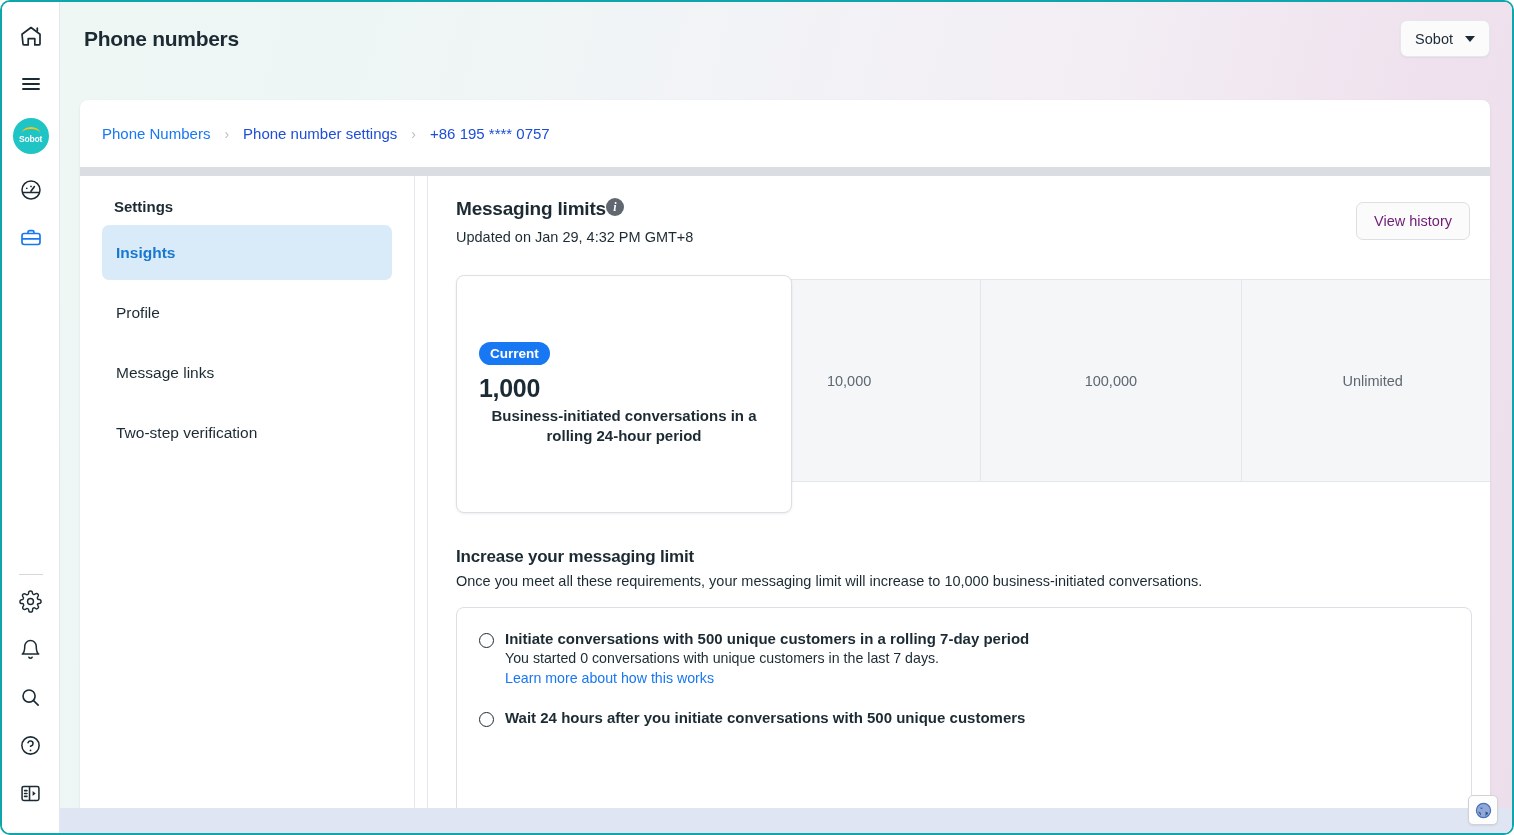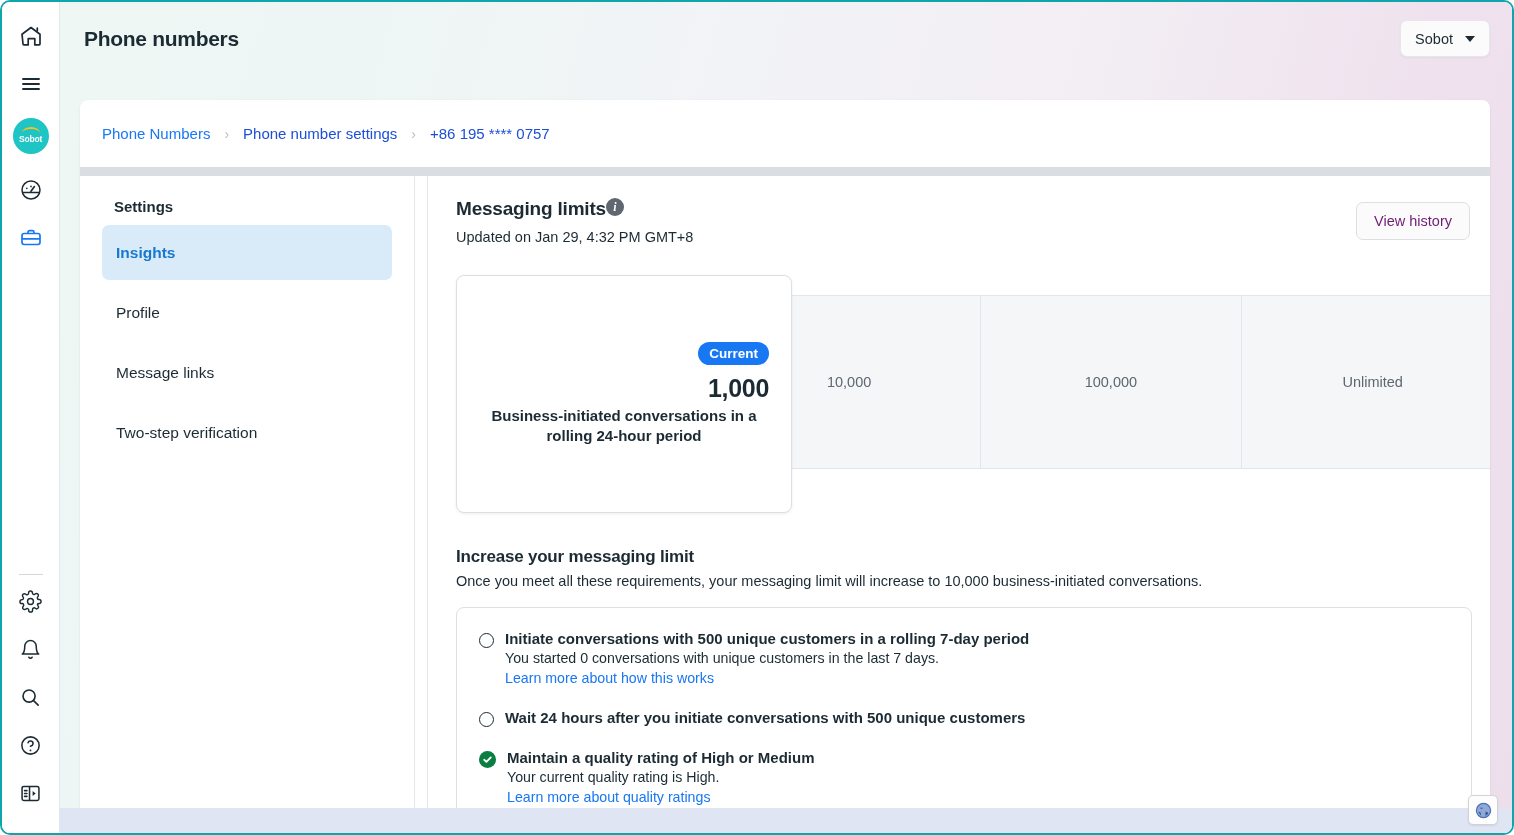--- a/index.html
+++ b/index.html
@@ -201,7 +201,7 @@
     border: 1px solid #dcdfe3;
     border-radius: 8px;
     box-shadow: 0 1px 3px rgba(0,0,0,.07);
-    display: flex; flex-direction: column; align-items: flex-end; justify-content: center;
+    display: flex; flex-direction: column; align-items: flex-start; justify-content: center;
     padding: 0 22px;
     z-index: 2;
   }

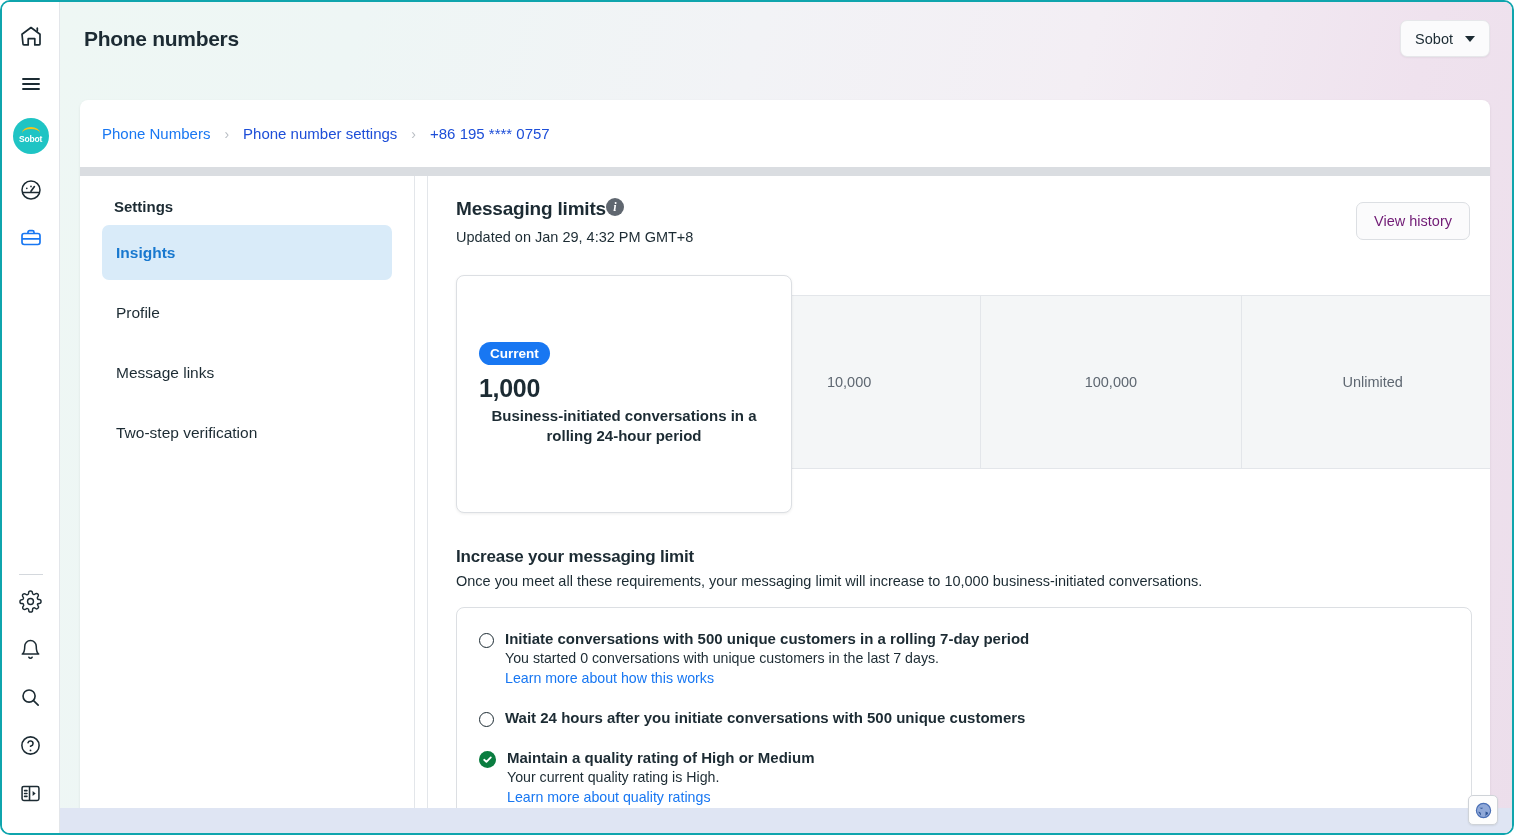--- a/index.html
+++ b/index.html
@@ -188,9 +188,9 @@
     border-left: none;
     display: flex; align-items: center; justify-content: center;
     font-size: 14.5px; color: #5e6771;
-    margin-top: 20px;
+    margin-top: 4px;
     margin-bottom: 20px;
-    height: 174px;
+    height: 203px;
   }
   .tier:first-of-type { border-left: 1px solid #e3e6ea; border-radius: 6px 0 0 6px; }
   .tier:last-of-type { border-radius: 0 6px 6px 0; }

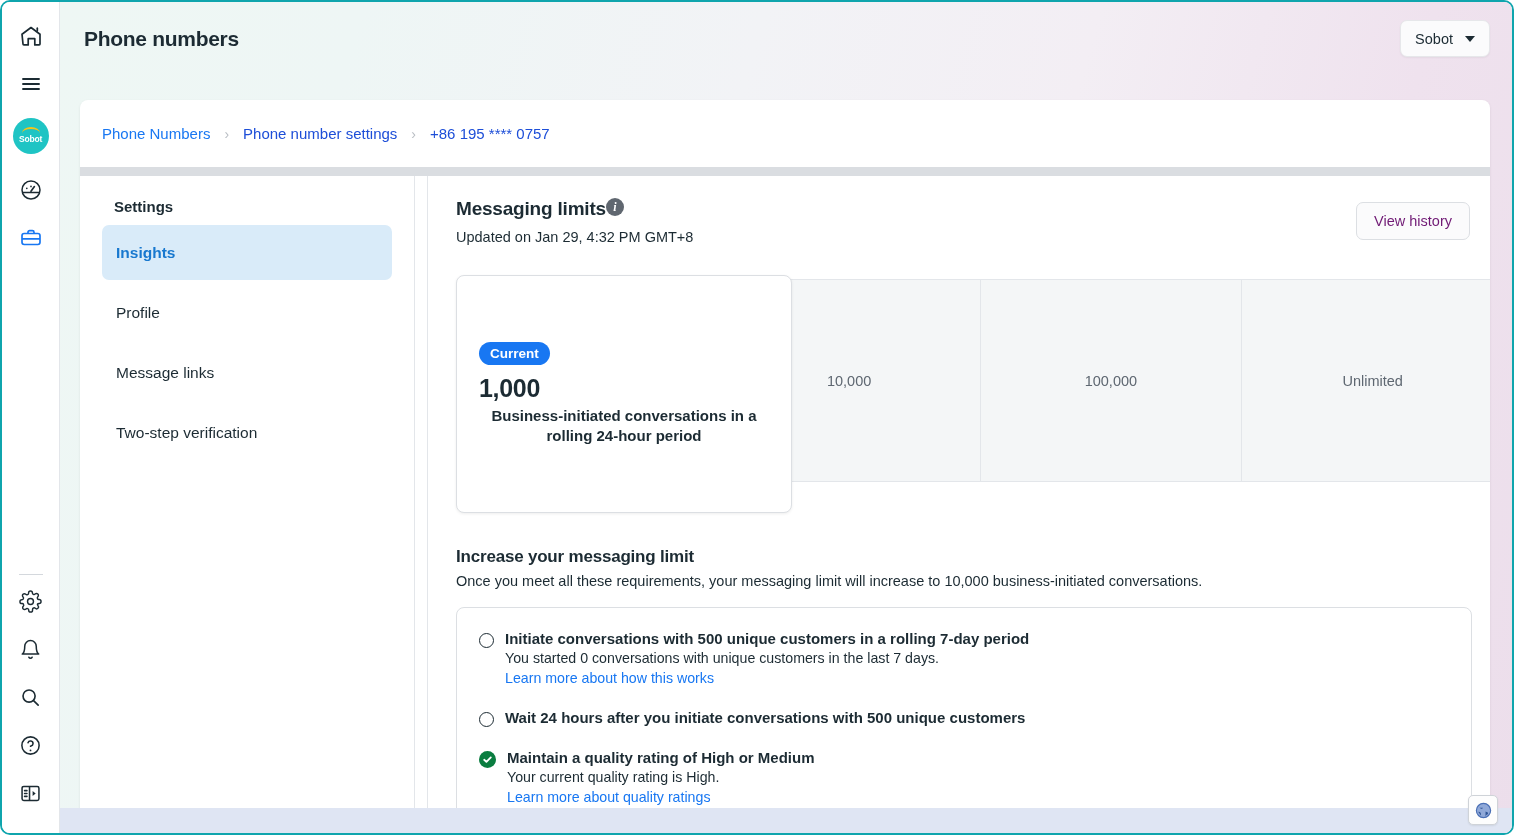--- a/index.html
+++ b/index.html
@@ -440,18 +440,6 @@
             </div>
           </div>
 
-          <div class="req-item">
-            <div class="check-on">
-              <svg width="11" height="11" viewBox="0 0 12 12" fill="none" stroke="#ffffff" stroke-width="2" stroke-linecap="round" stroke-linejoin="round">
-                <path d="M2.4 6.3 4.8 8.6 9.6 3.7"></path>
-              </svg>
-            </div>
-            <div class="req-text">
-              <div class="req-title">Maintain a quality rating of High or Medium</div>
-              <div class="req-desc">Your current quality rating is High.</div>
-              <span class="req-link">Learn more about quality ratings</span>
-            </div>
-          </div>
 
         </div>
 

